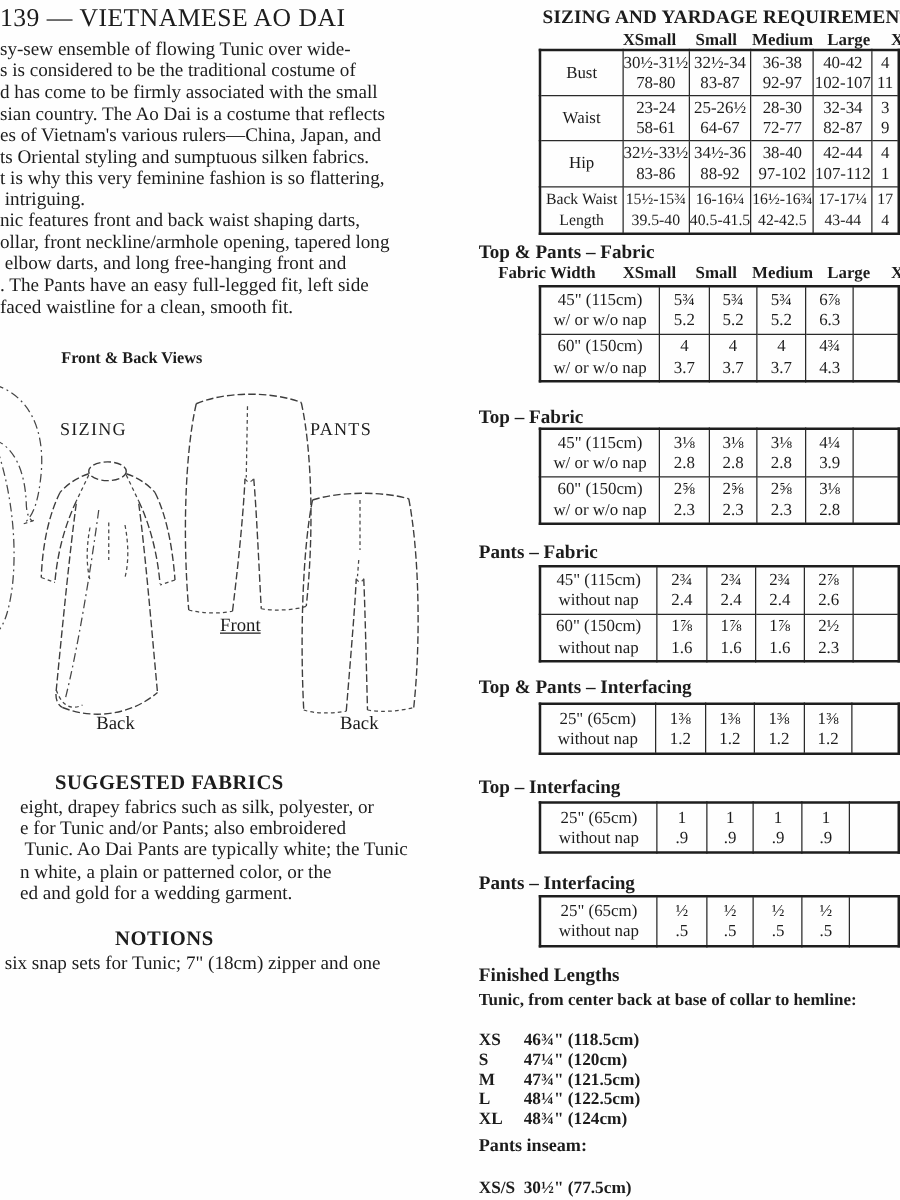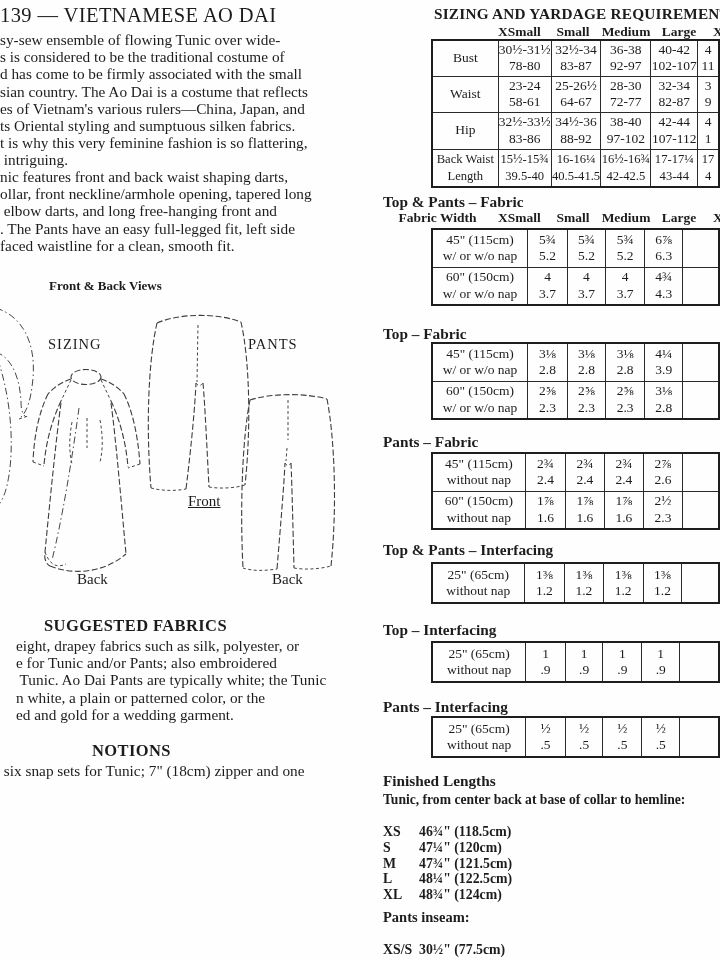--- a/index.html
+++ b/index.html
@@ -24,7 +24,7 @@
   .lbl-tunic{top:336px;left:48px;}
   .lbl-pants{top:336px;left:248px;}
   .cap{font-size:15px;}
-  .lbl-front{top:493px;left:188px;text-decoration:underline;}
+  .lbl-front{top:493px;left:176px;text-decoration:underline;}
   .lbl-back1{top:571px;left:77px;}
   .lbl-back2{top:571px;left:272px;}
 

